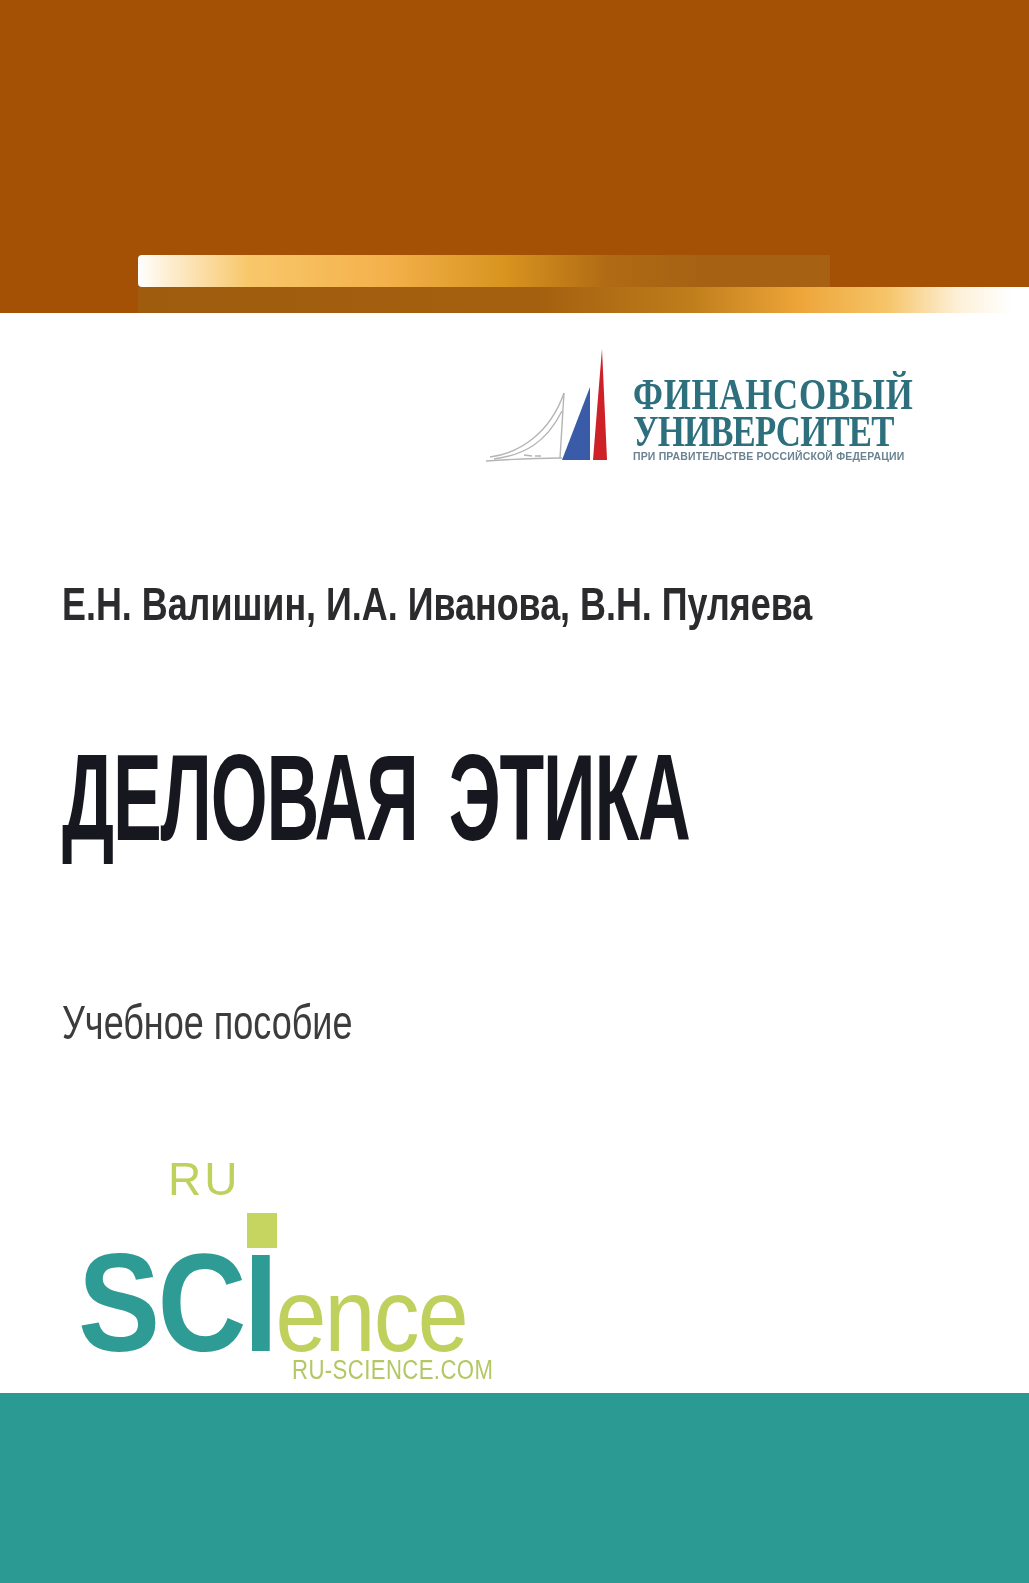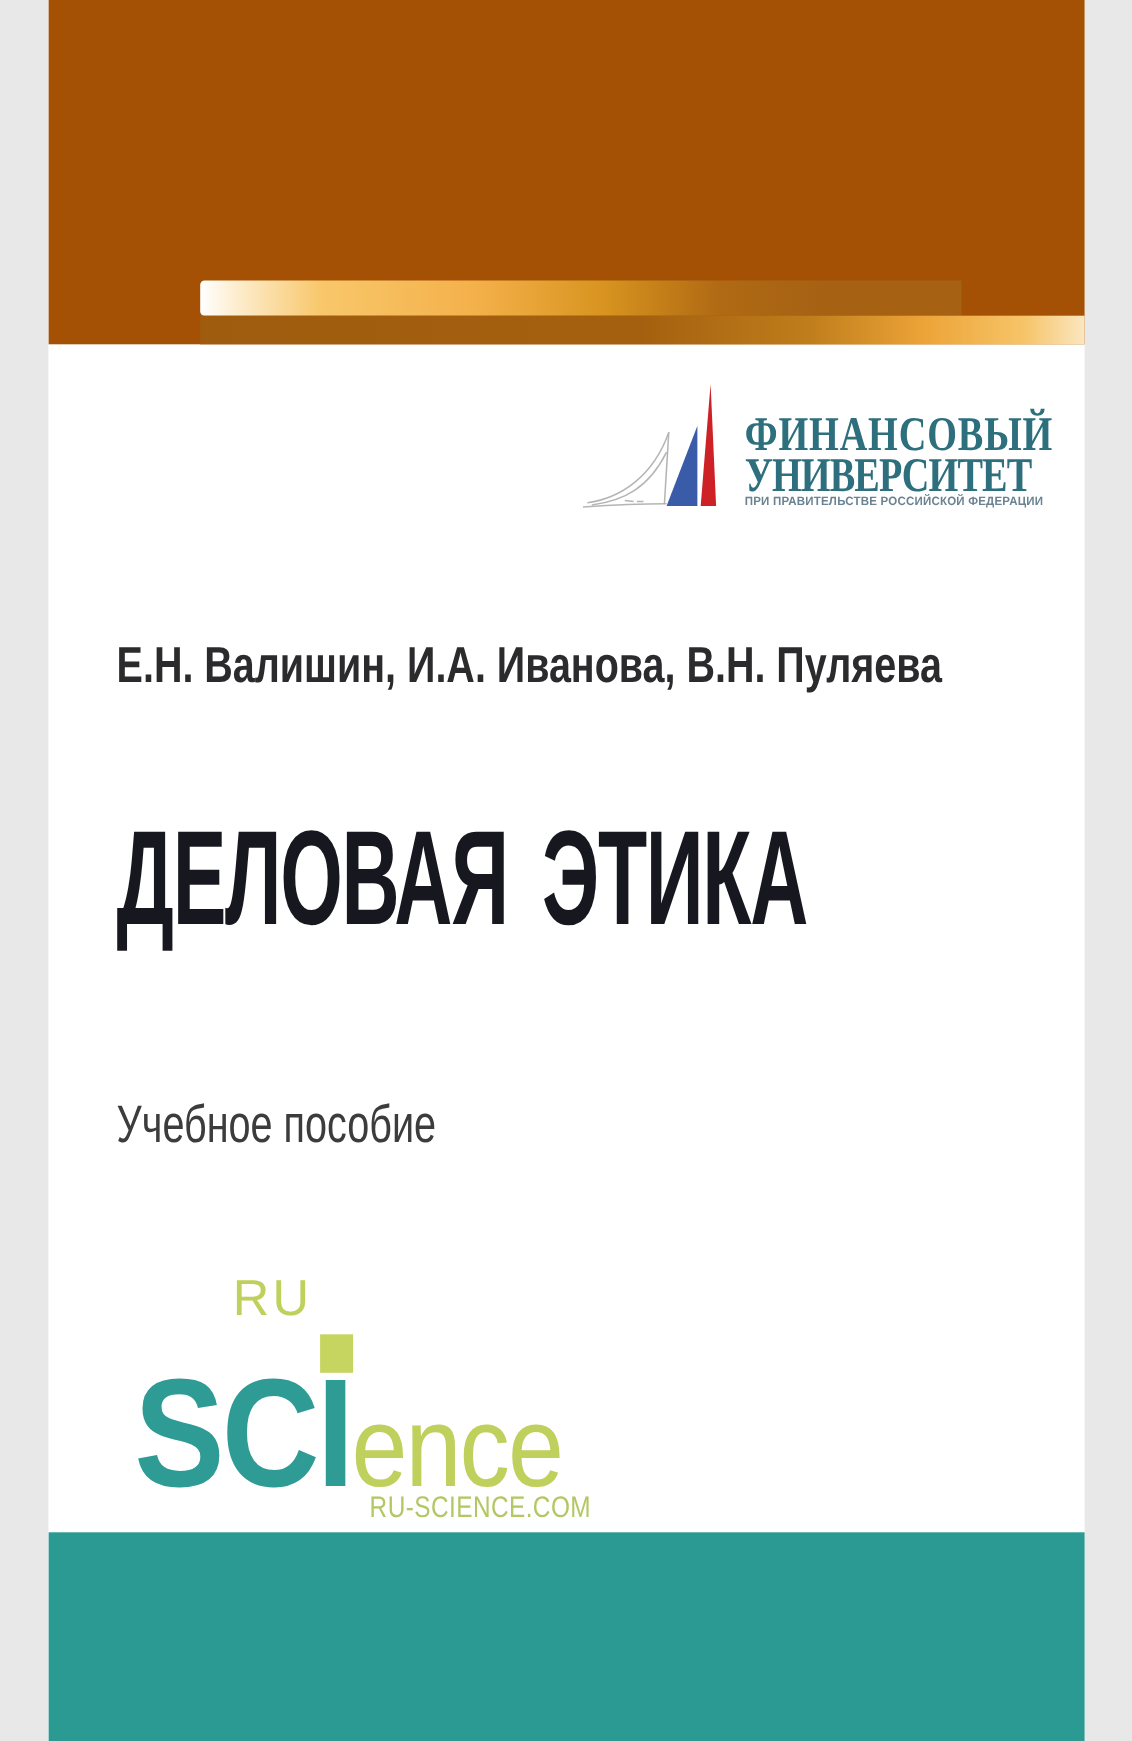--- a/index.html
+++ b/index.html
@@ -4,7 +4,7 @@
 <style>
   html,body { margin:0; padding:0; background:#e8e8e8; }
   .cover {
-    position:relative; width:942px; height:1583px; margin:0 auto;
+    position:relative; width:1029px; height:1583px; margin:0 auto;
     background:#ffffff; overflow:hidden;
     font-family:"Liberation Sans", sans-serif;
   }

